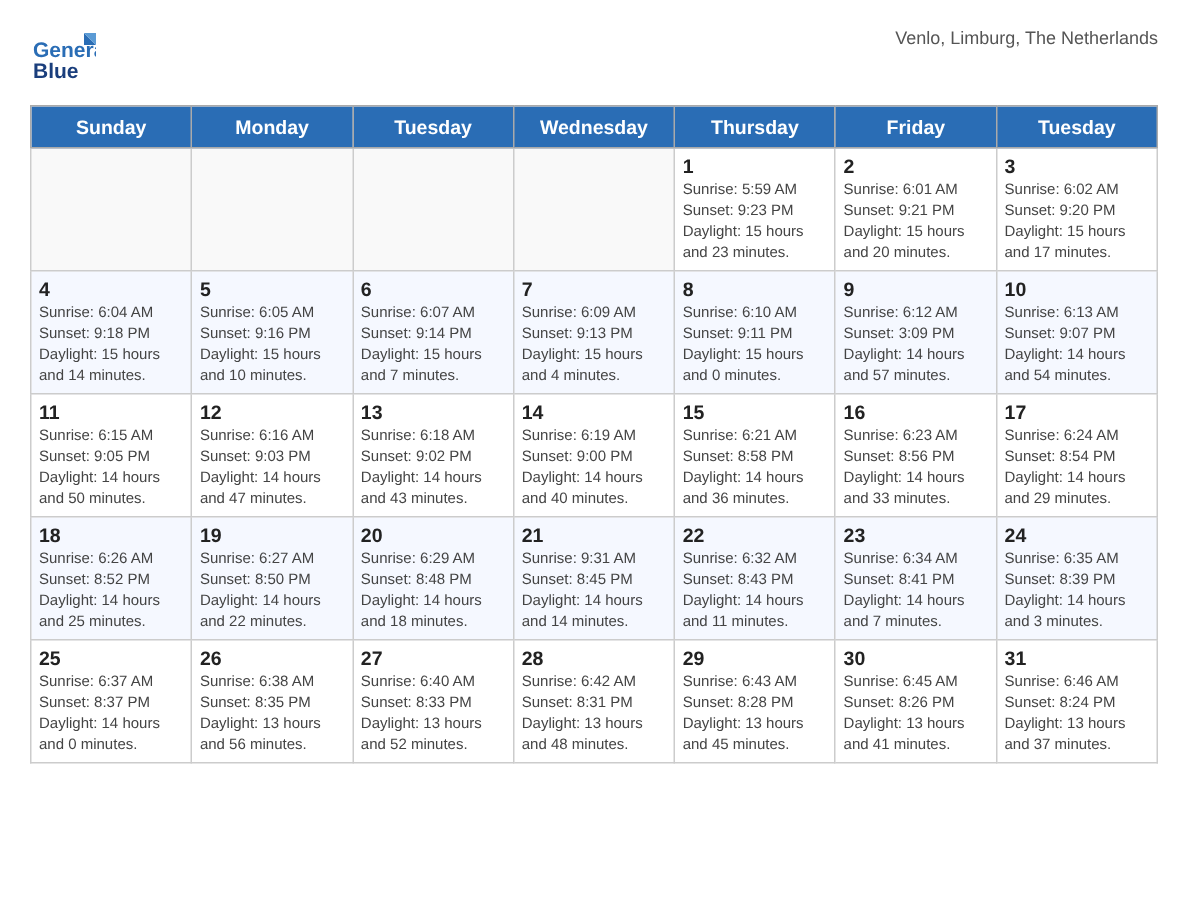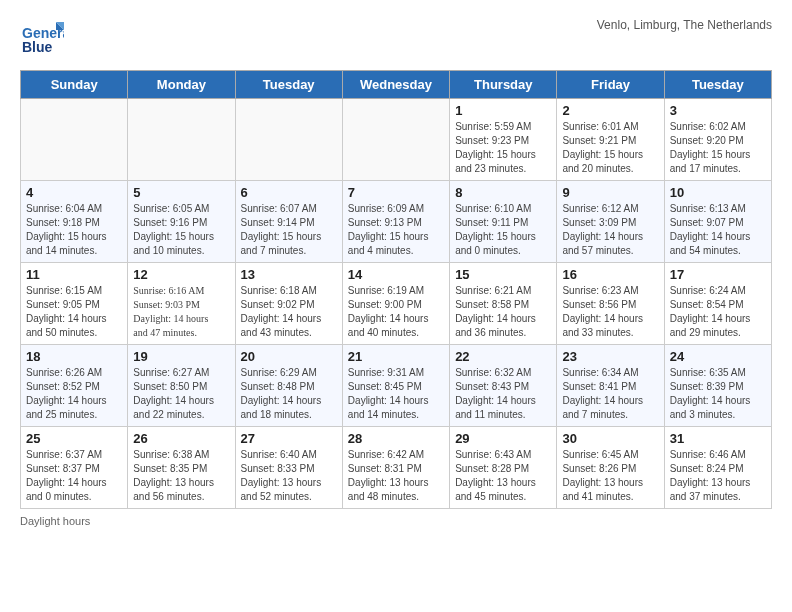--- a/index.html
+++ b/index.html
@@ -139,7 +139,7 @@
           </td>
           <td>
             <div class="day-num">12</div>
-            <div class="day-info" style="white-space: pre-line; font-family: Liberation Serif, serif;">Sunrise: 6:16 AM
+            <div class="day-info" style="white-space: pre-line;">Sunrise: 6:16 AM
 Sunset: 9:03 PM
 Daylight: 14 hours
 and 47 minutes.</div>

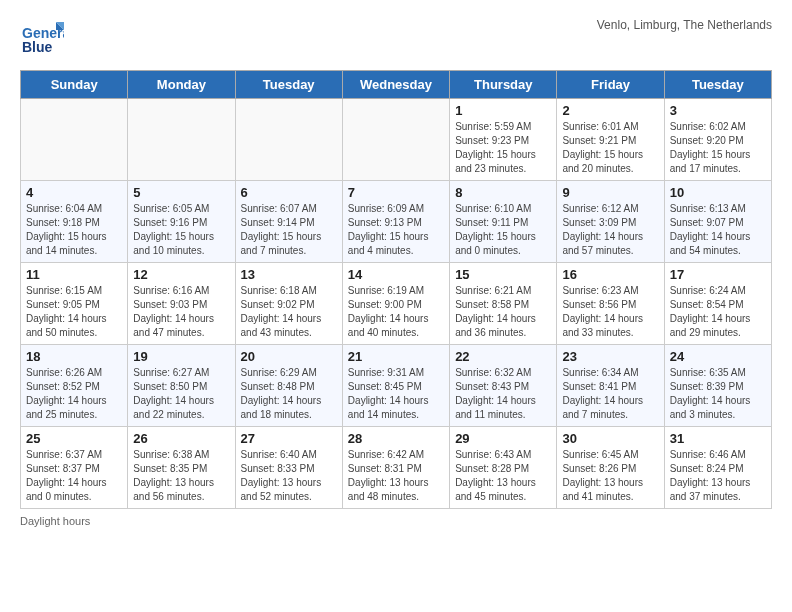--- a/index.html
+++ b/index.html
@@ -285,7 +285,6 @@
       </tbody>
   </table>
 
-  <div class="footer-note">Daylight hours</div>
 </div>
 
 </body></html>

